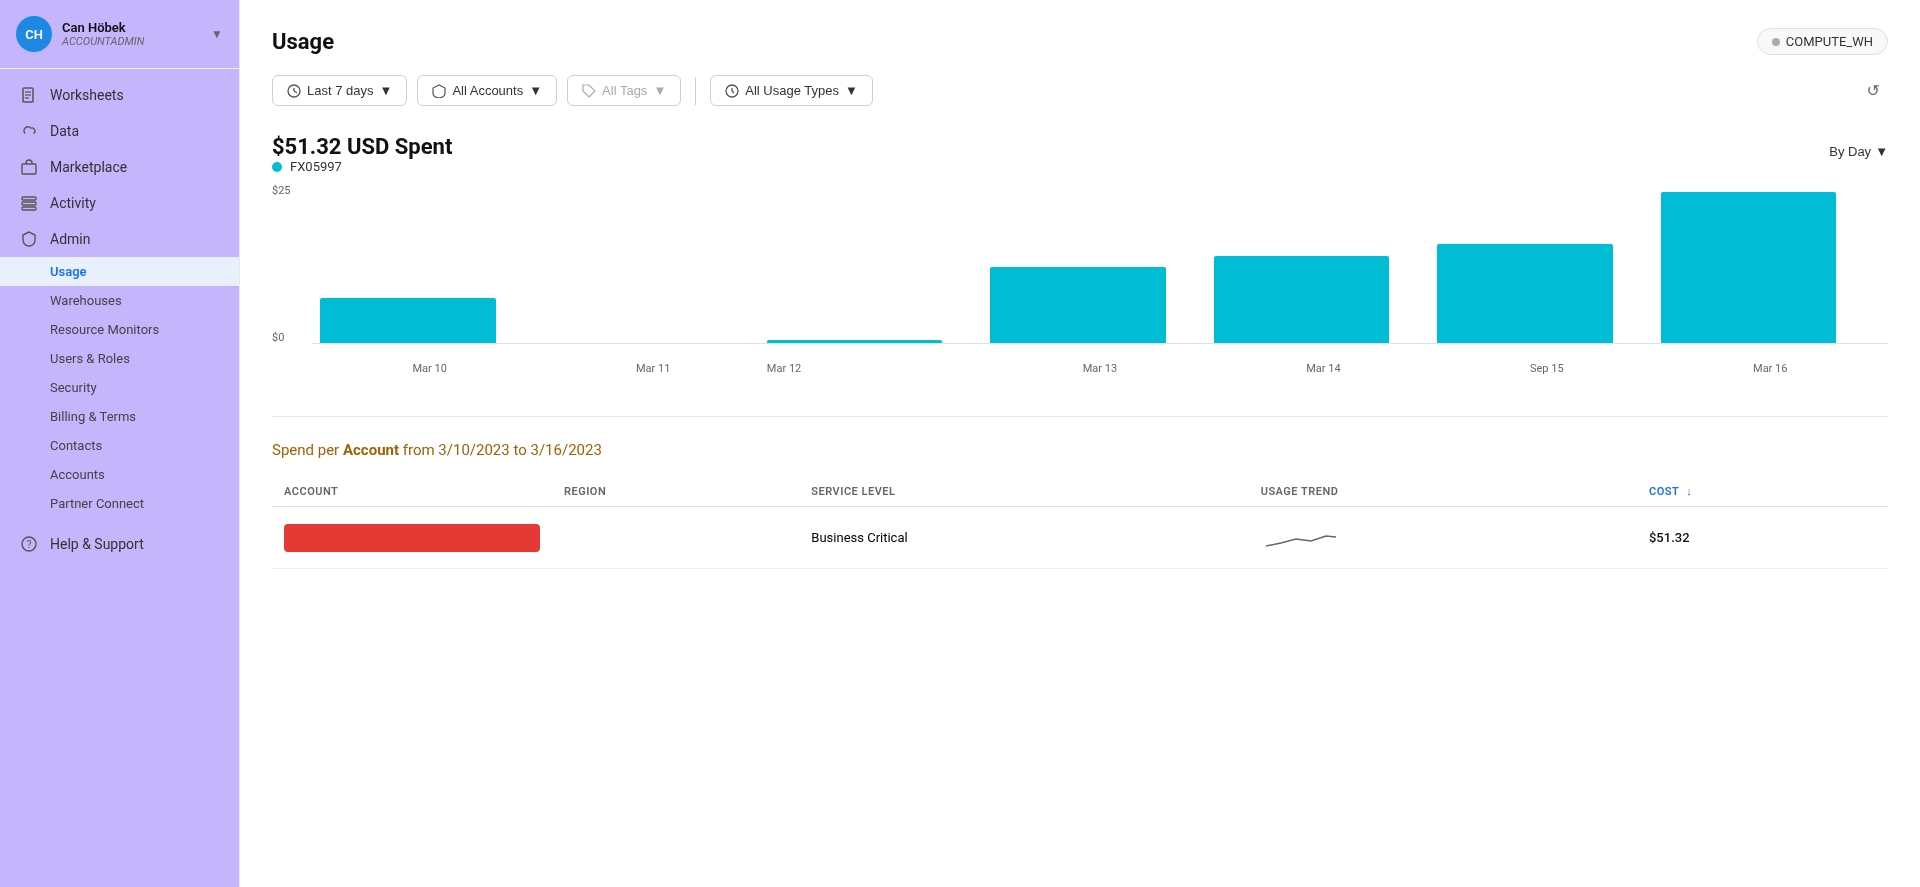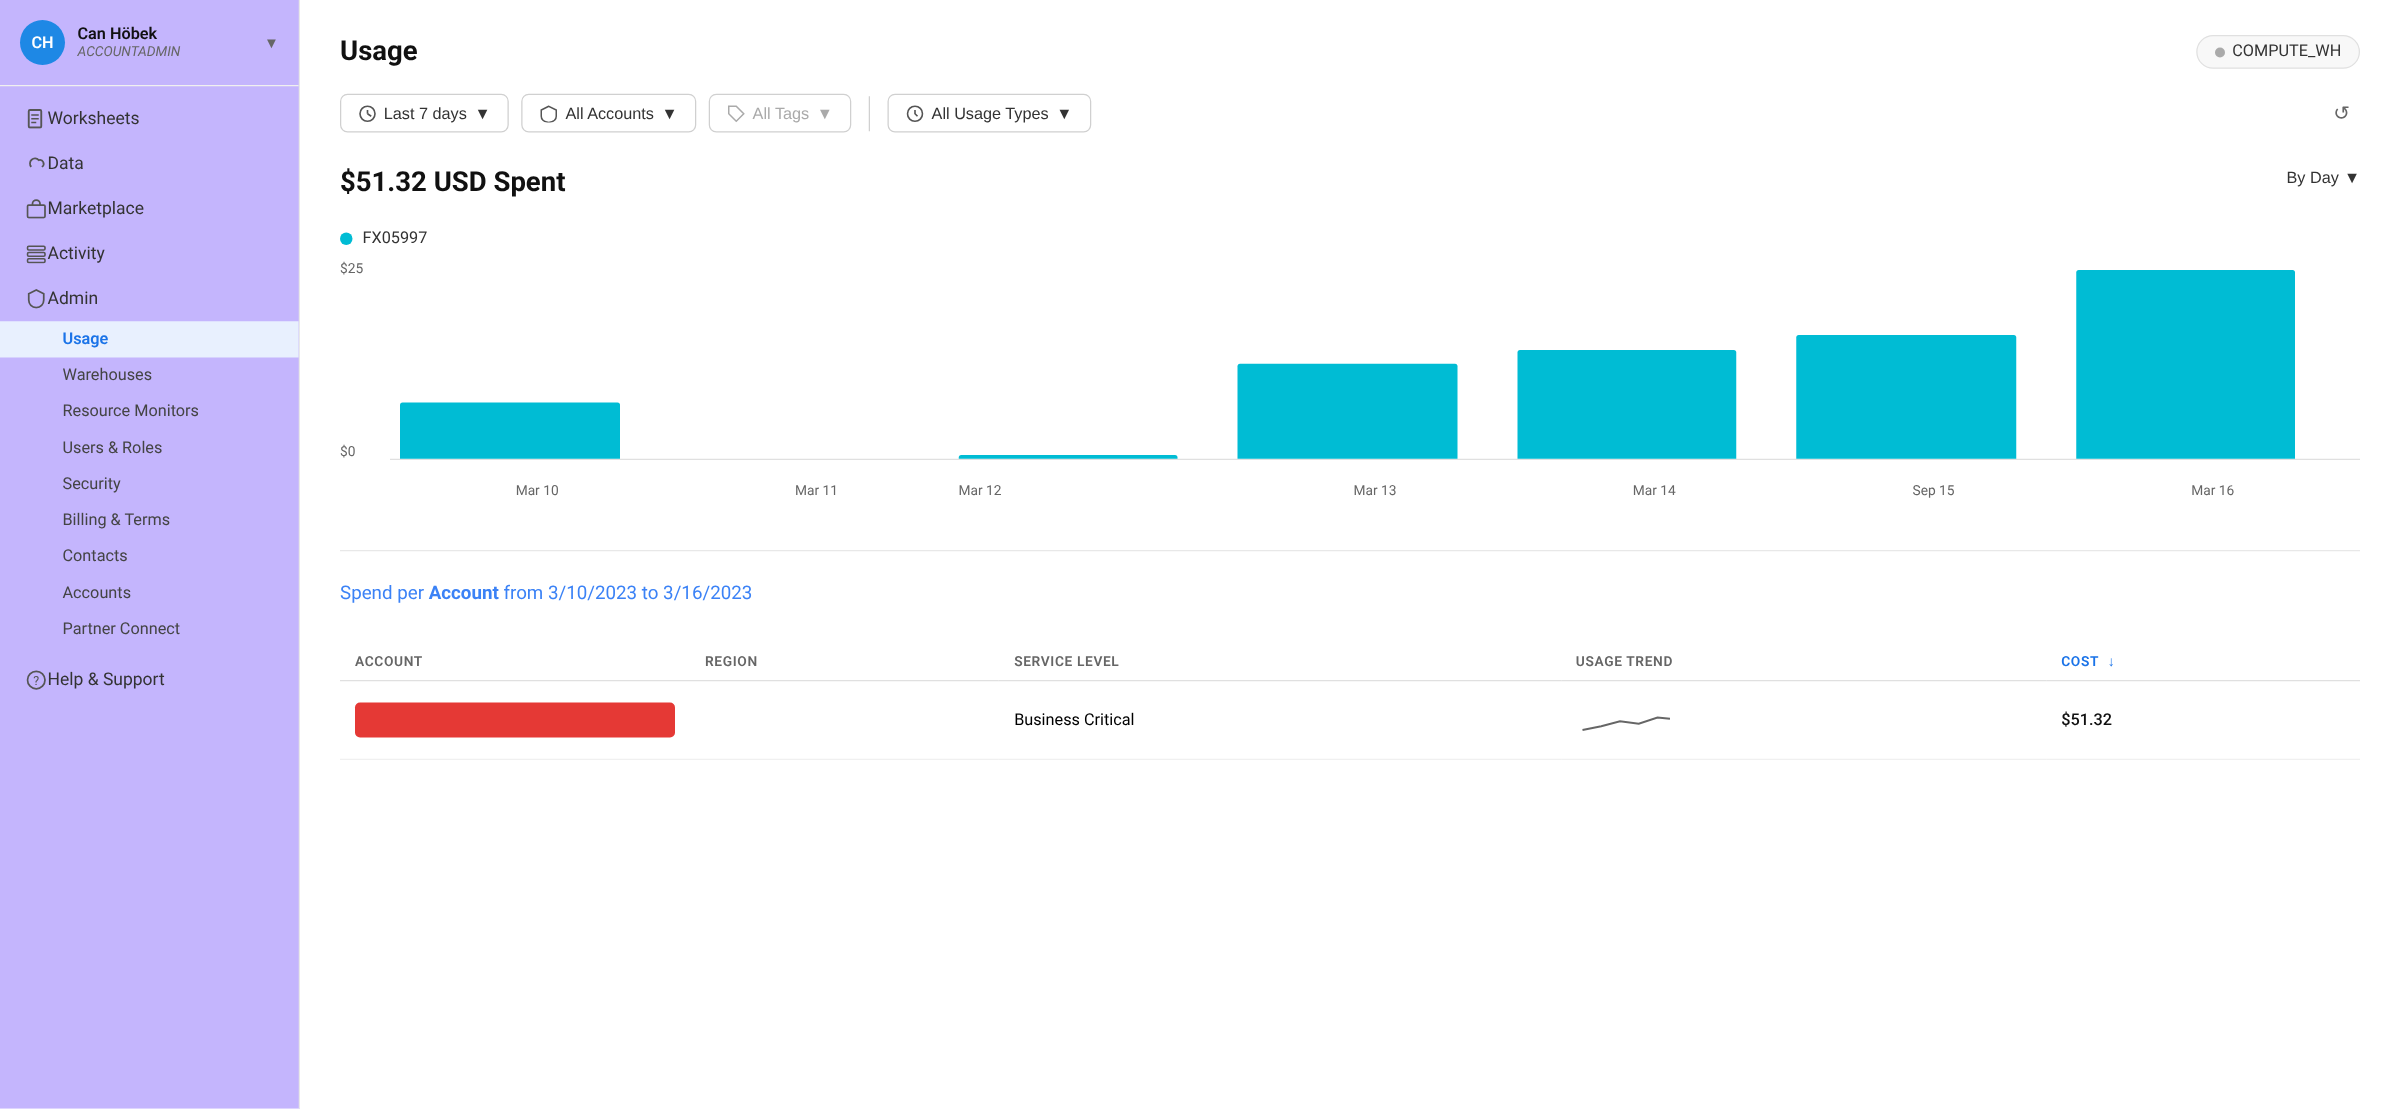--- a/index.html
+++ b/index.html
@@ -54,6 +54,7 @@
       cursor: pointer;
       color: #333;
       font-size: 14px;
+      gap: 12px;
       border-radius: 0;
       position: relative;
     }

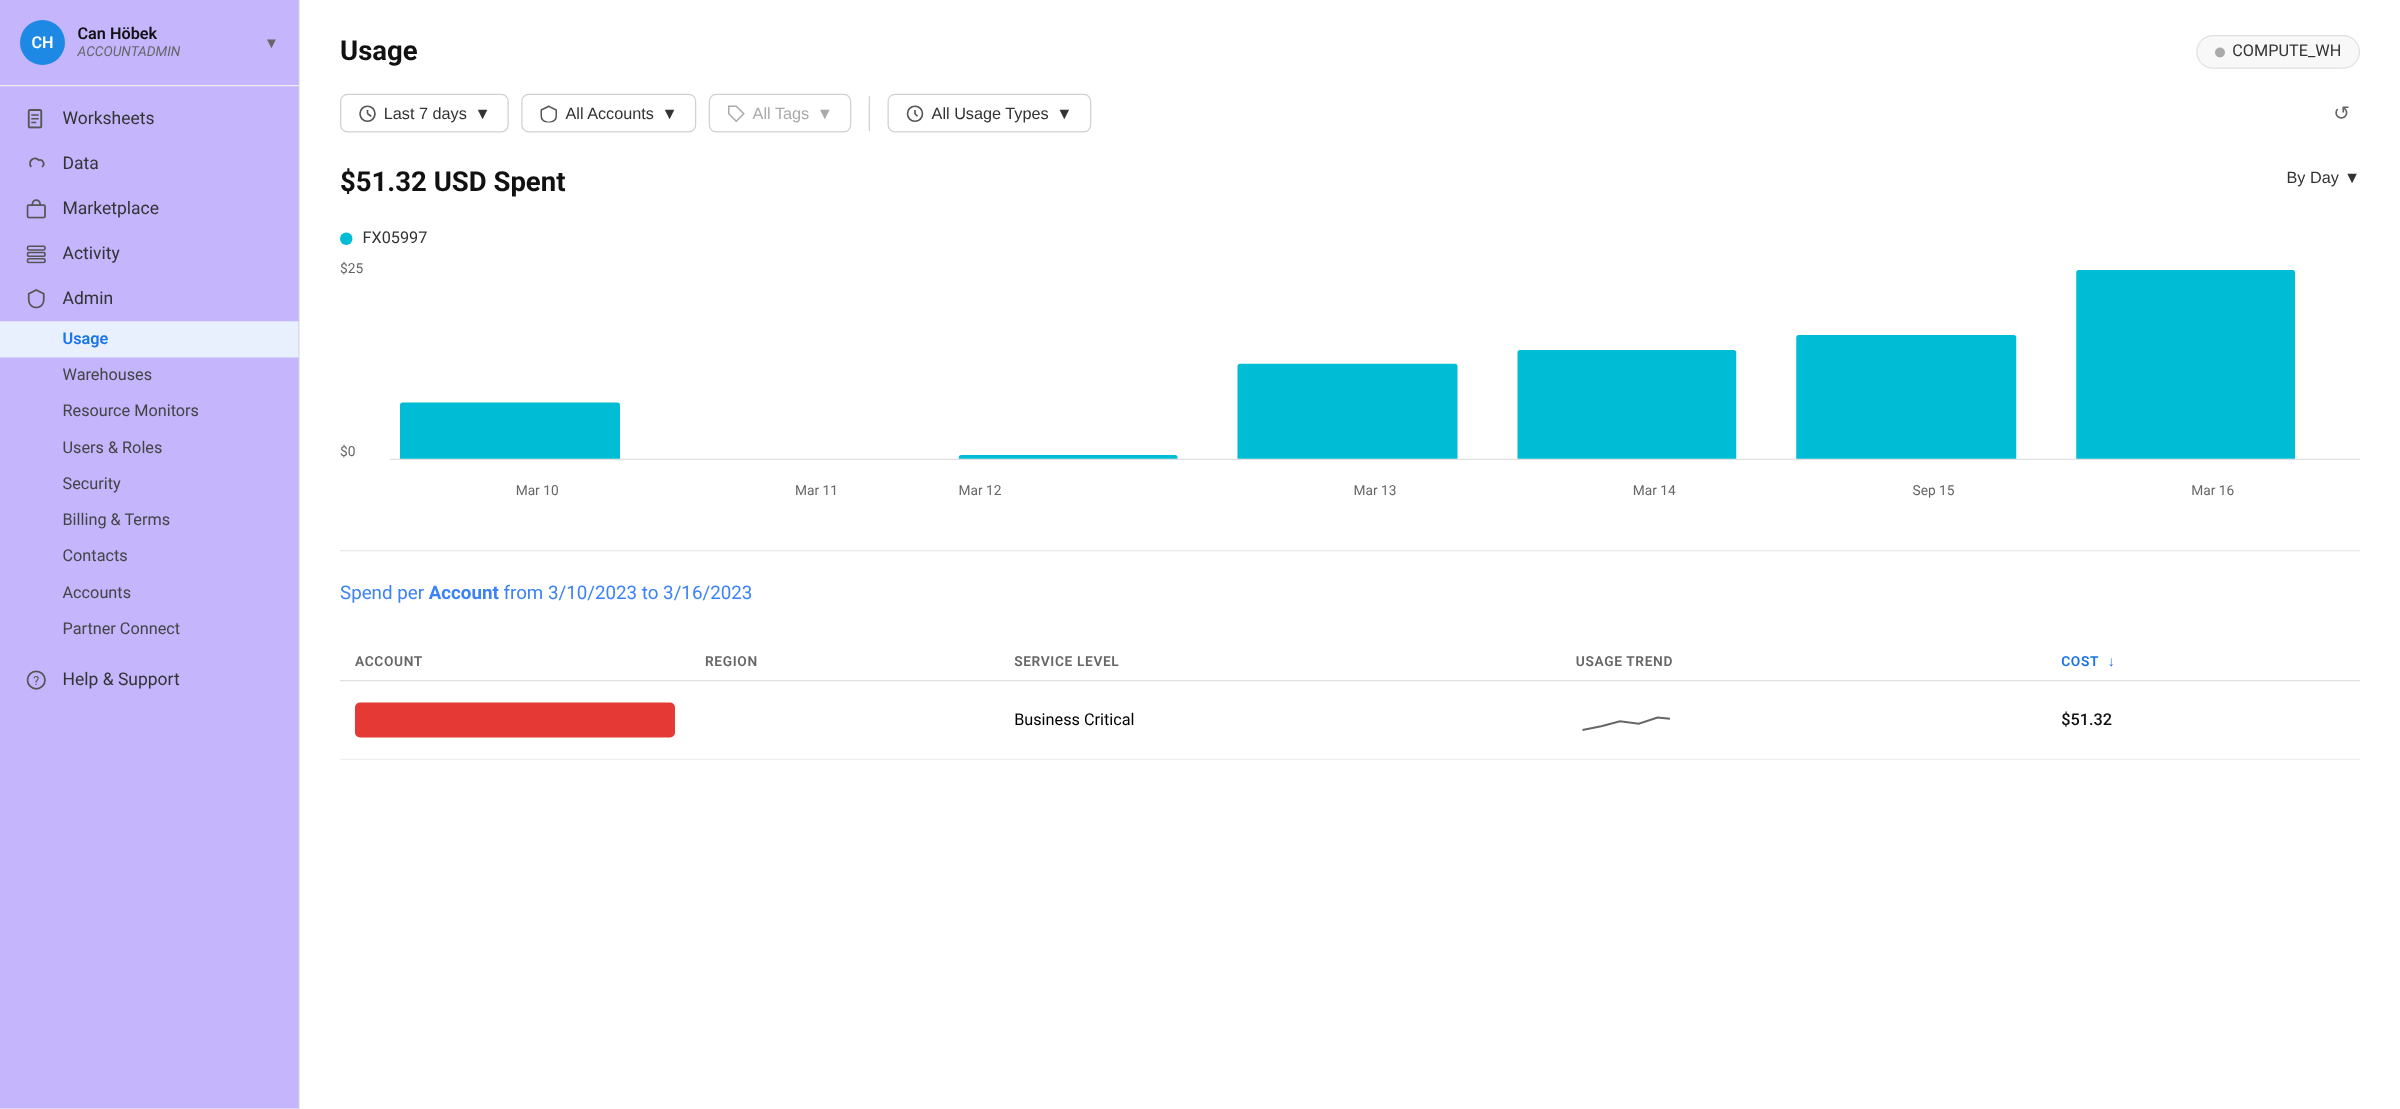--- a/index.html
+++ b/index.html
@@ -161,9 +161,9 @@
     
     .chart-header {
       display: flex;
-      align-items: flex-start;
+      align-items: flex-end;
       justify-content: space-between;
-      margin-bottom: 24px;
+      margin-bottom: 0;
       gap: 48px;
     }
 

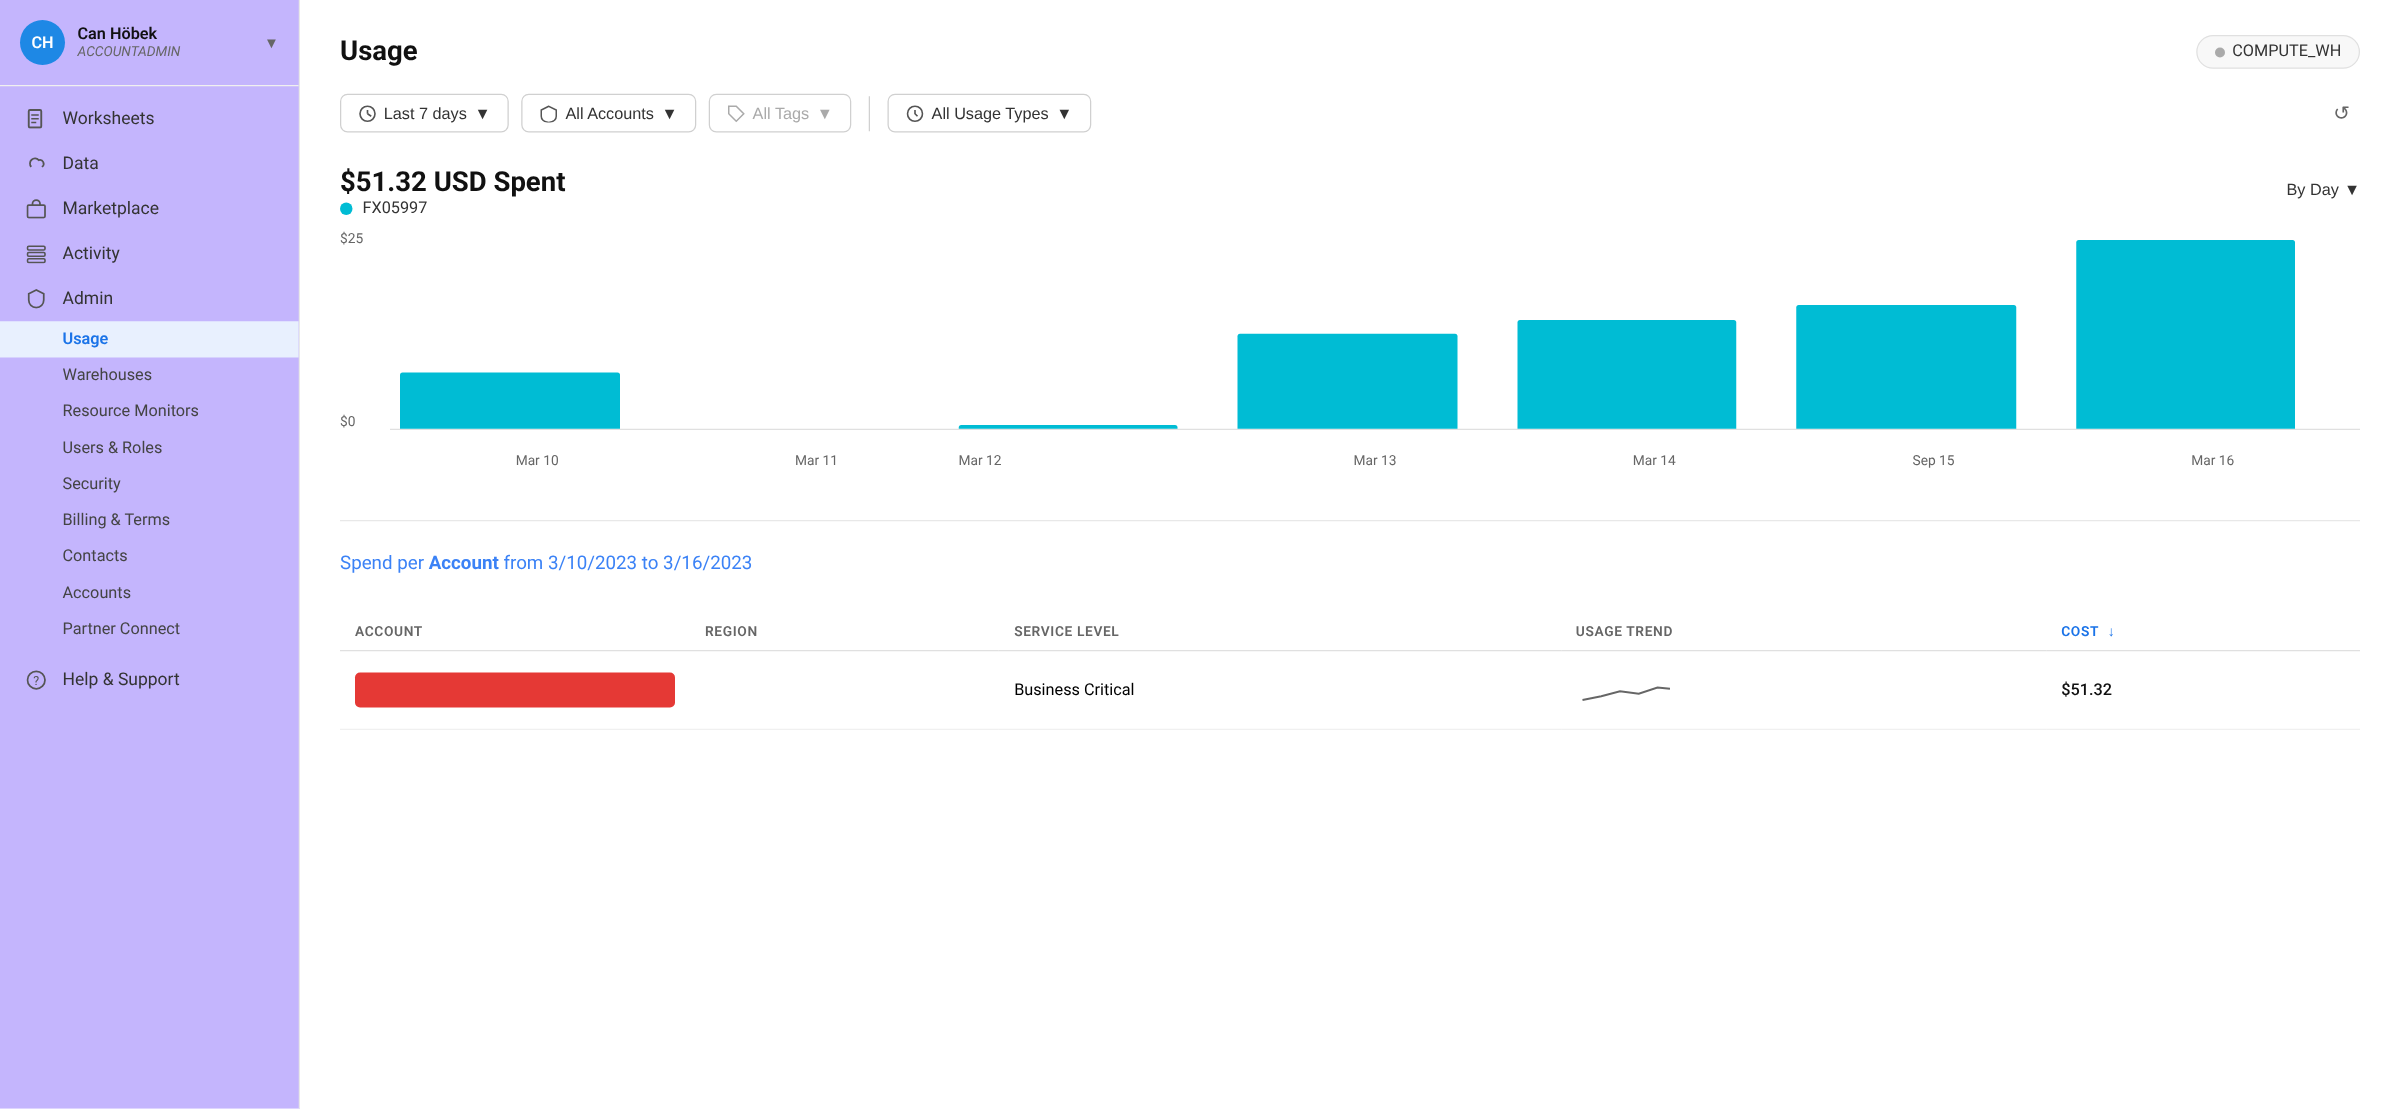--- a/index.html
+++ b/index.html
@@ -221,8 +221,8 @@
     
     .table-title {
       font-size: 15px;
-      color: #3b82f6;
-      margin-bottom: 32px;
+      color: #a16207;
+      margin-bottom: 18px;
     }
 
     .table-title strong { font-weight: 700; }

